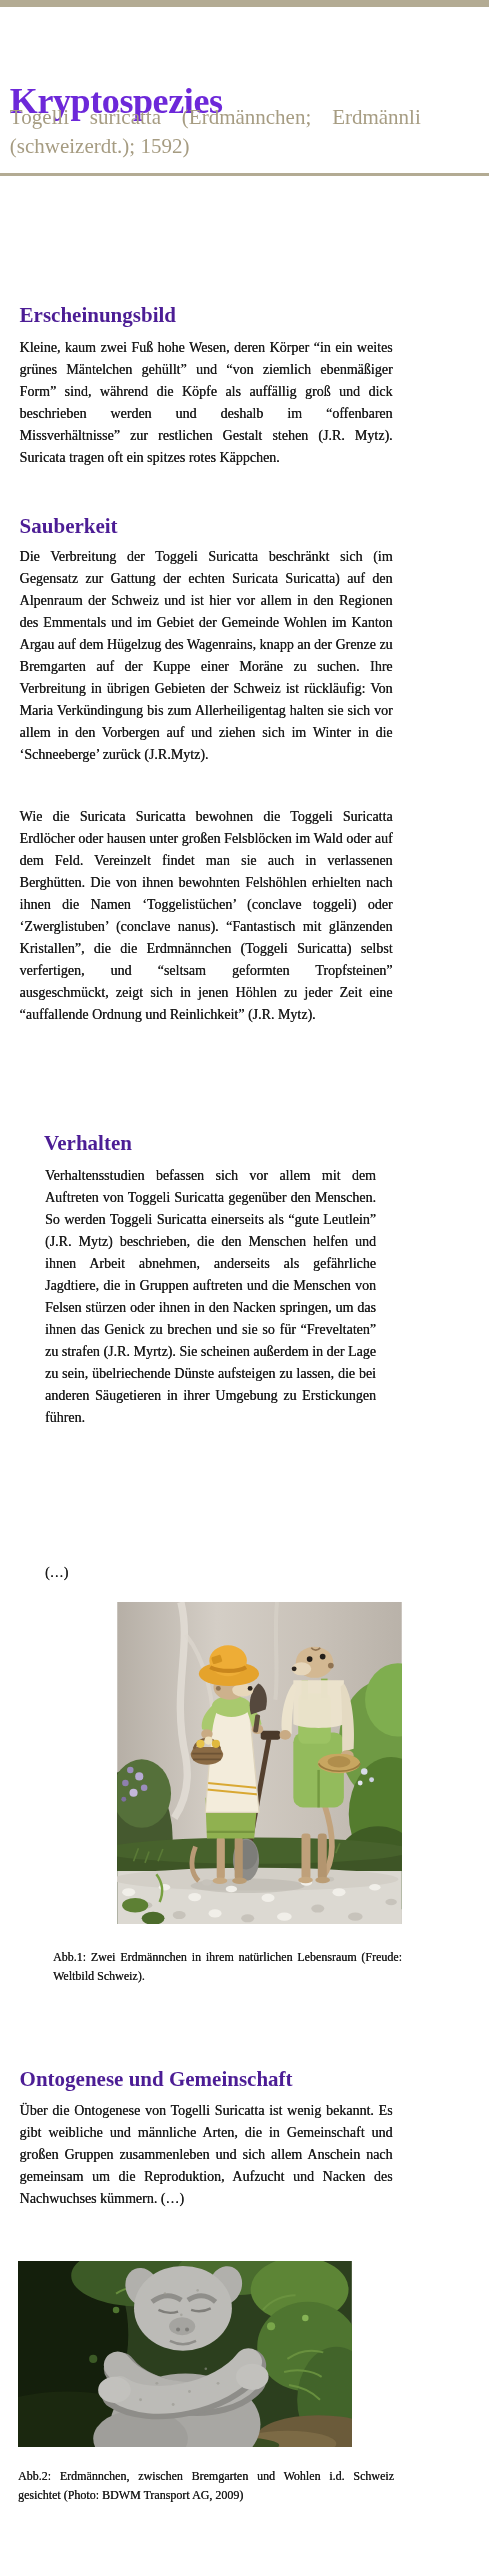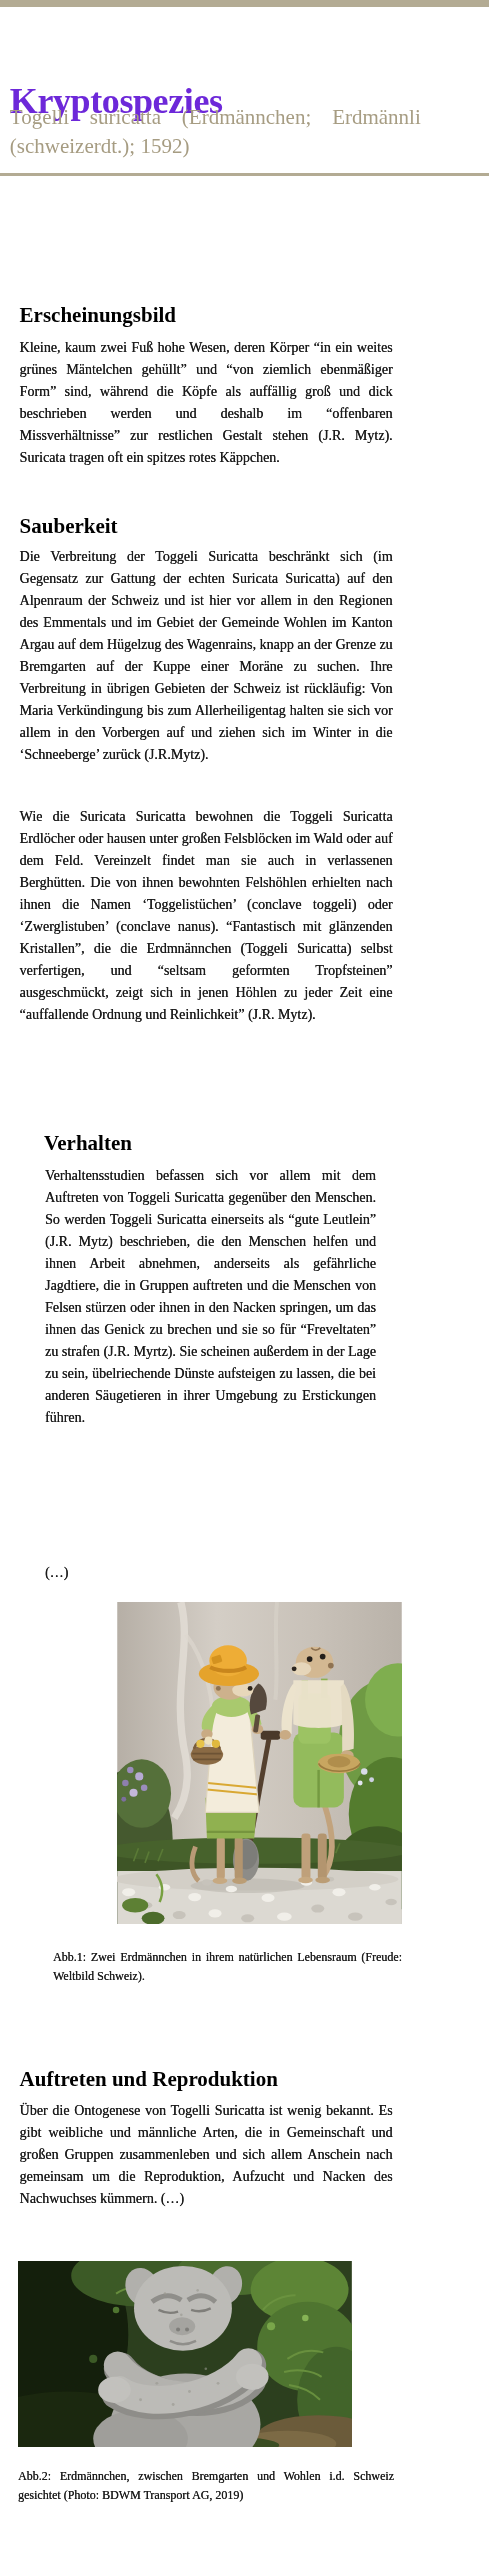--- a/index.html
+++ b/index.html
@@ -23,7 +23,7 @@
     text-align:justify;
   }
   .heading{
-    font-size:21px;line-height:28px;color:#000000;
+    font-size:21px;line-height:28px;color:#4c1d95;
     white-space:nowrap;
   }
   .body-p{

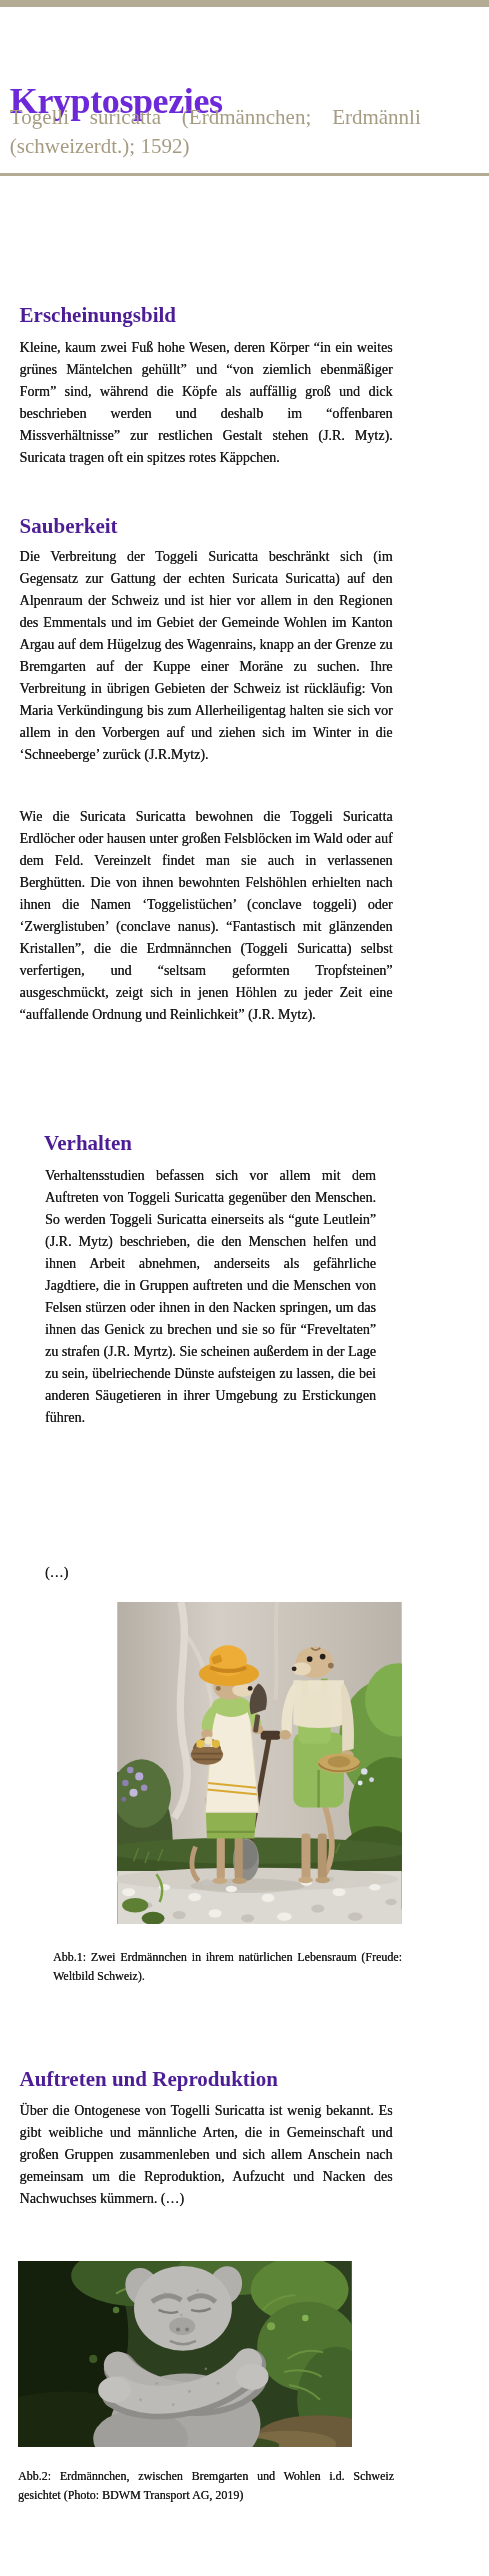--- a/index.html
+++ b/index.html
@@ -205,7 +205,7 @@
   </div>
   <p class="abs caption" style="left:53px;top:1936px;width:349px;">Abb.1: Zwei Erdmännchen in ihrem natürlichen Lebensraum (Freude: Weltbild Schweiz).</p>
 
-  <h2 class="abs heading" style="left:19.6px;top:2048px;">Auftreten und Reproduktion</h2>
+  <h2 class="abs heading" style="left:19.6px;top:2048px;">Ontogenese und Gemeinschaft</h2>
   <p class="abs body-p" style="left:19.6px;top:2086px;">Über die Ontogenese von Togelli Suricatta ist wenig bekannt. Es gibt weibliche und männliche Arten, die in Gemeinschaft und großen Gruppen zusammenleben und sich allem Anschein nach gemeinsam um die Reproduktion, Aufzucht und Nacken des Nachwuchses kümmern.  (…)</p>
 
   <div class="abs photo" style="left:18px;top:2261px;width:334px;height:186px;">

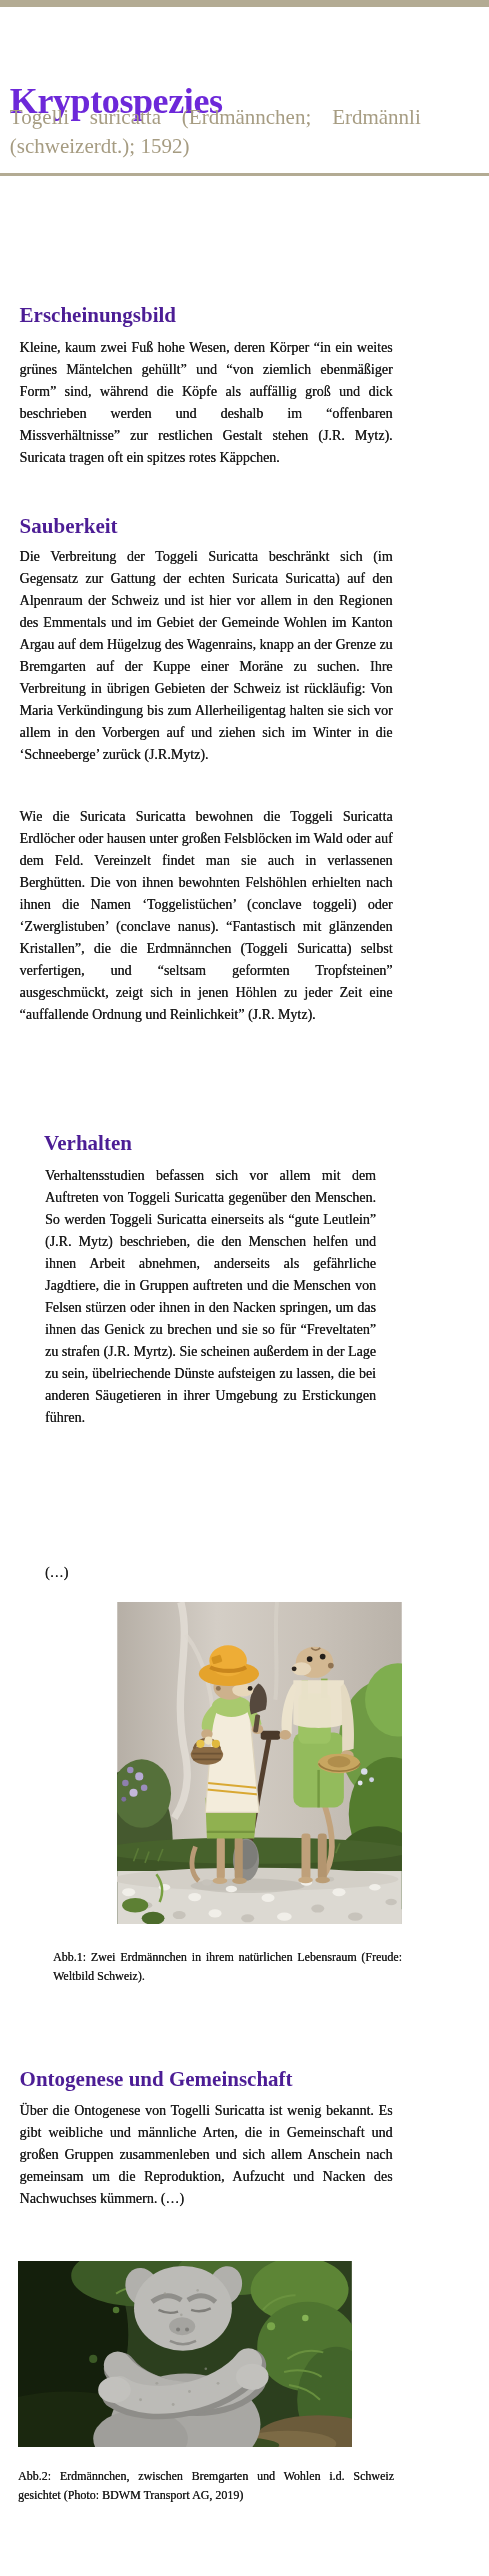--- a/index.html
+++ b/index.html
@@ -265,7 +265,7 @@
       </g>
     </svg>
   </div>
-  <p class="abs caption" style="left:18px;top:2455px;width:376px;">Abb.2: Erdmännchen, zwischen Bremgarten und Wohlen i.d. Schweiz gesichtet (Photo: BDWM Transport AG, 2019)</p>
+  <p class="abs caption" style="left:18px;top:2455px;width:376px;">Abb.2: Erdmännchen, zwischen Bremgarten und Wohlen i.d. Schweiz gesichtet (Photo: BDWM Transport AG, 2009)</p>
 
 </div>
 

